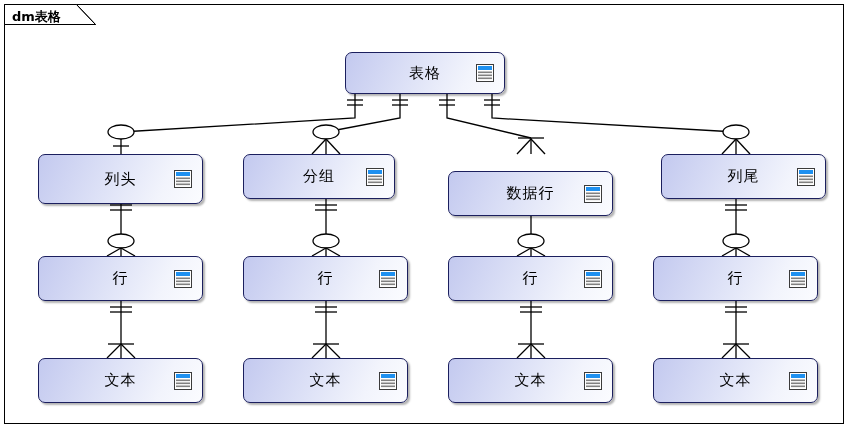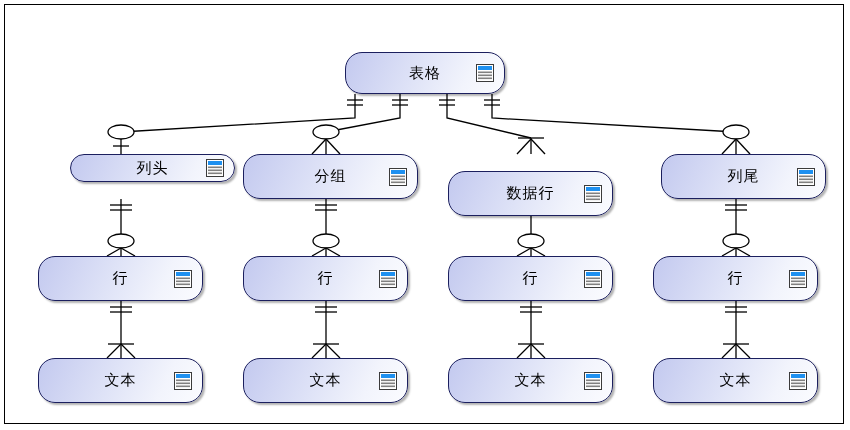--- a/index.html
+++ b/index.html
@@ -91,6 +91,14 @@
 
   <div class="frame"></div>
 
+  <div class="frame-tab">
+    <svg width="92" height="27" viewBox="0 0 92 27">
+      <path d="M0.5 0.5 H72.5 L91.5 20.5 H0.5 Z" fill="#ffffff" stroke="#000000" stroke-width="1"></path>
+      <path d="M0.5 20.5 H91.5" stroke="#000000" stroke-width="1" fill="none"></path>
+      <path d="M72.5 0.5 L91.5 20.5" stroke="#000000" stroke-width="1" fill="none"></path>
+    </svg>
+    <div class="frame-tab-label">dm表格</div>
+  </div>
 
   <svg id="wires" viewBox="0 0 850 430">
     <g stroke="#000000" stroke-width="1.3" fill="none" stroke-linecap="butt">

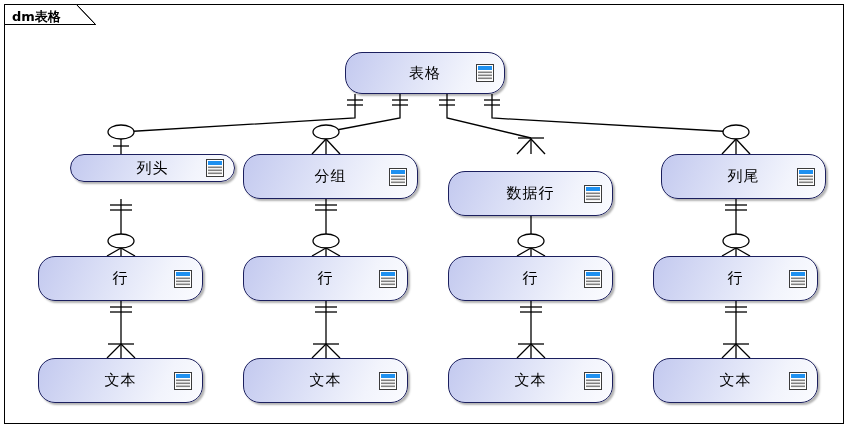--- a/index.html
+++ b/index.html
@@ -60,7 +60,7 @@
     position: absolute;
     box-sizing: border-box;
     border: 1px solid #1b1f5e;
-    border-radius: 17px;
+    border-radius: 7px;
     background: linear-gradient(115deg, #c3c9ef 0%, #dfe3f7 45%, #f2f4fc 75%, #fbfcff 100%);
     box-shadow: 2px 2px 2px rgba(0,0,0,0.30);
     display: flex;

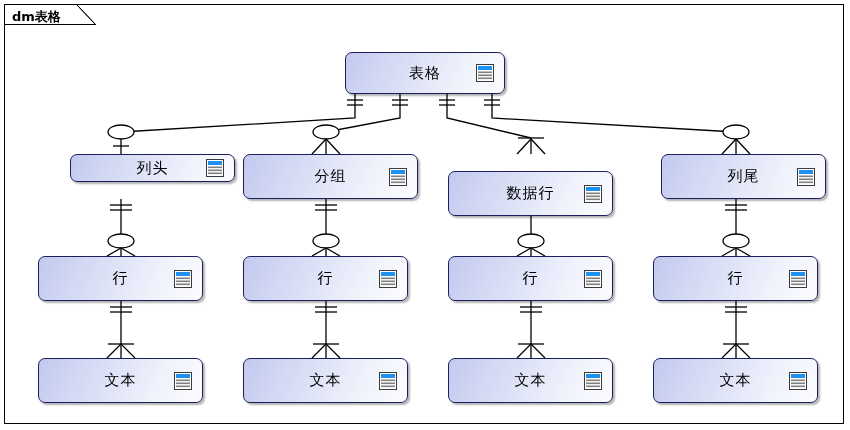--- a/index.html
+++ b/index.html
@@ -208,7 +208,7 @@
           </svg>
         </span>
       </div>
-      <div class="node" style="left: 38px; top: 154px; width: 165px; height: 28px; margin-left: 32px;">
+      <div class="node" style="left: 38px; top: 154px; width: 165px; height: 50px;">
         <span class="node-label">列头</span>
         <span class="node-icon">
           <svg width="18" height="18" viewBox="0 0 18 18">

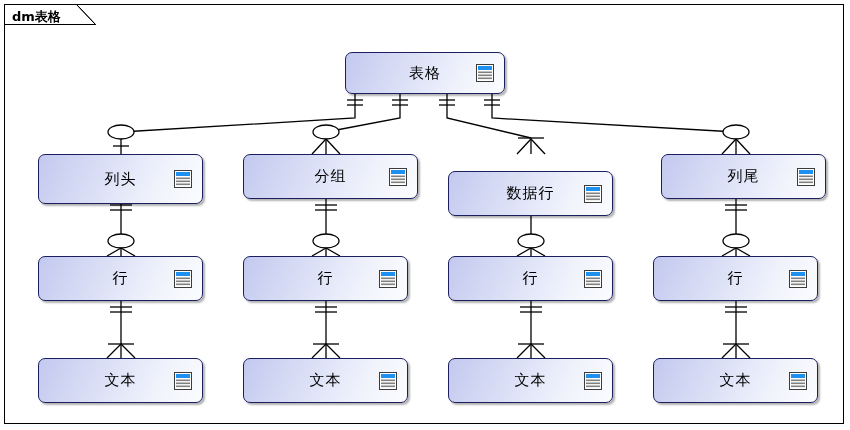--- a/index.html
+++ b/index.html
@@ -220,7 +220,7 @@
           </svg>
         </span>
       </div>
-      <div class="node" style="left: 243px; top: 154px; width: 175px; height: 45px;">
+      <div class="node" style="left: 243px; top: 154px; width: 152px; height: 45px;">
         <span class="node-label">分组</span>
         <span class="node-icon">
           <svg width="18" height="18" viewBox="0 0 18 18">

